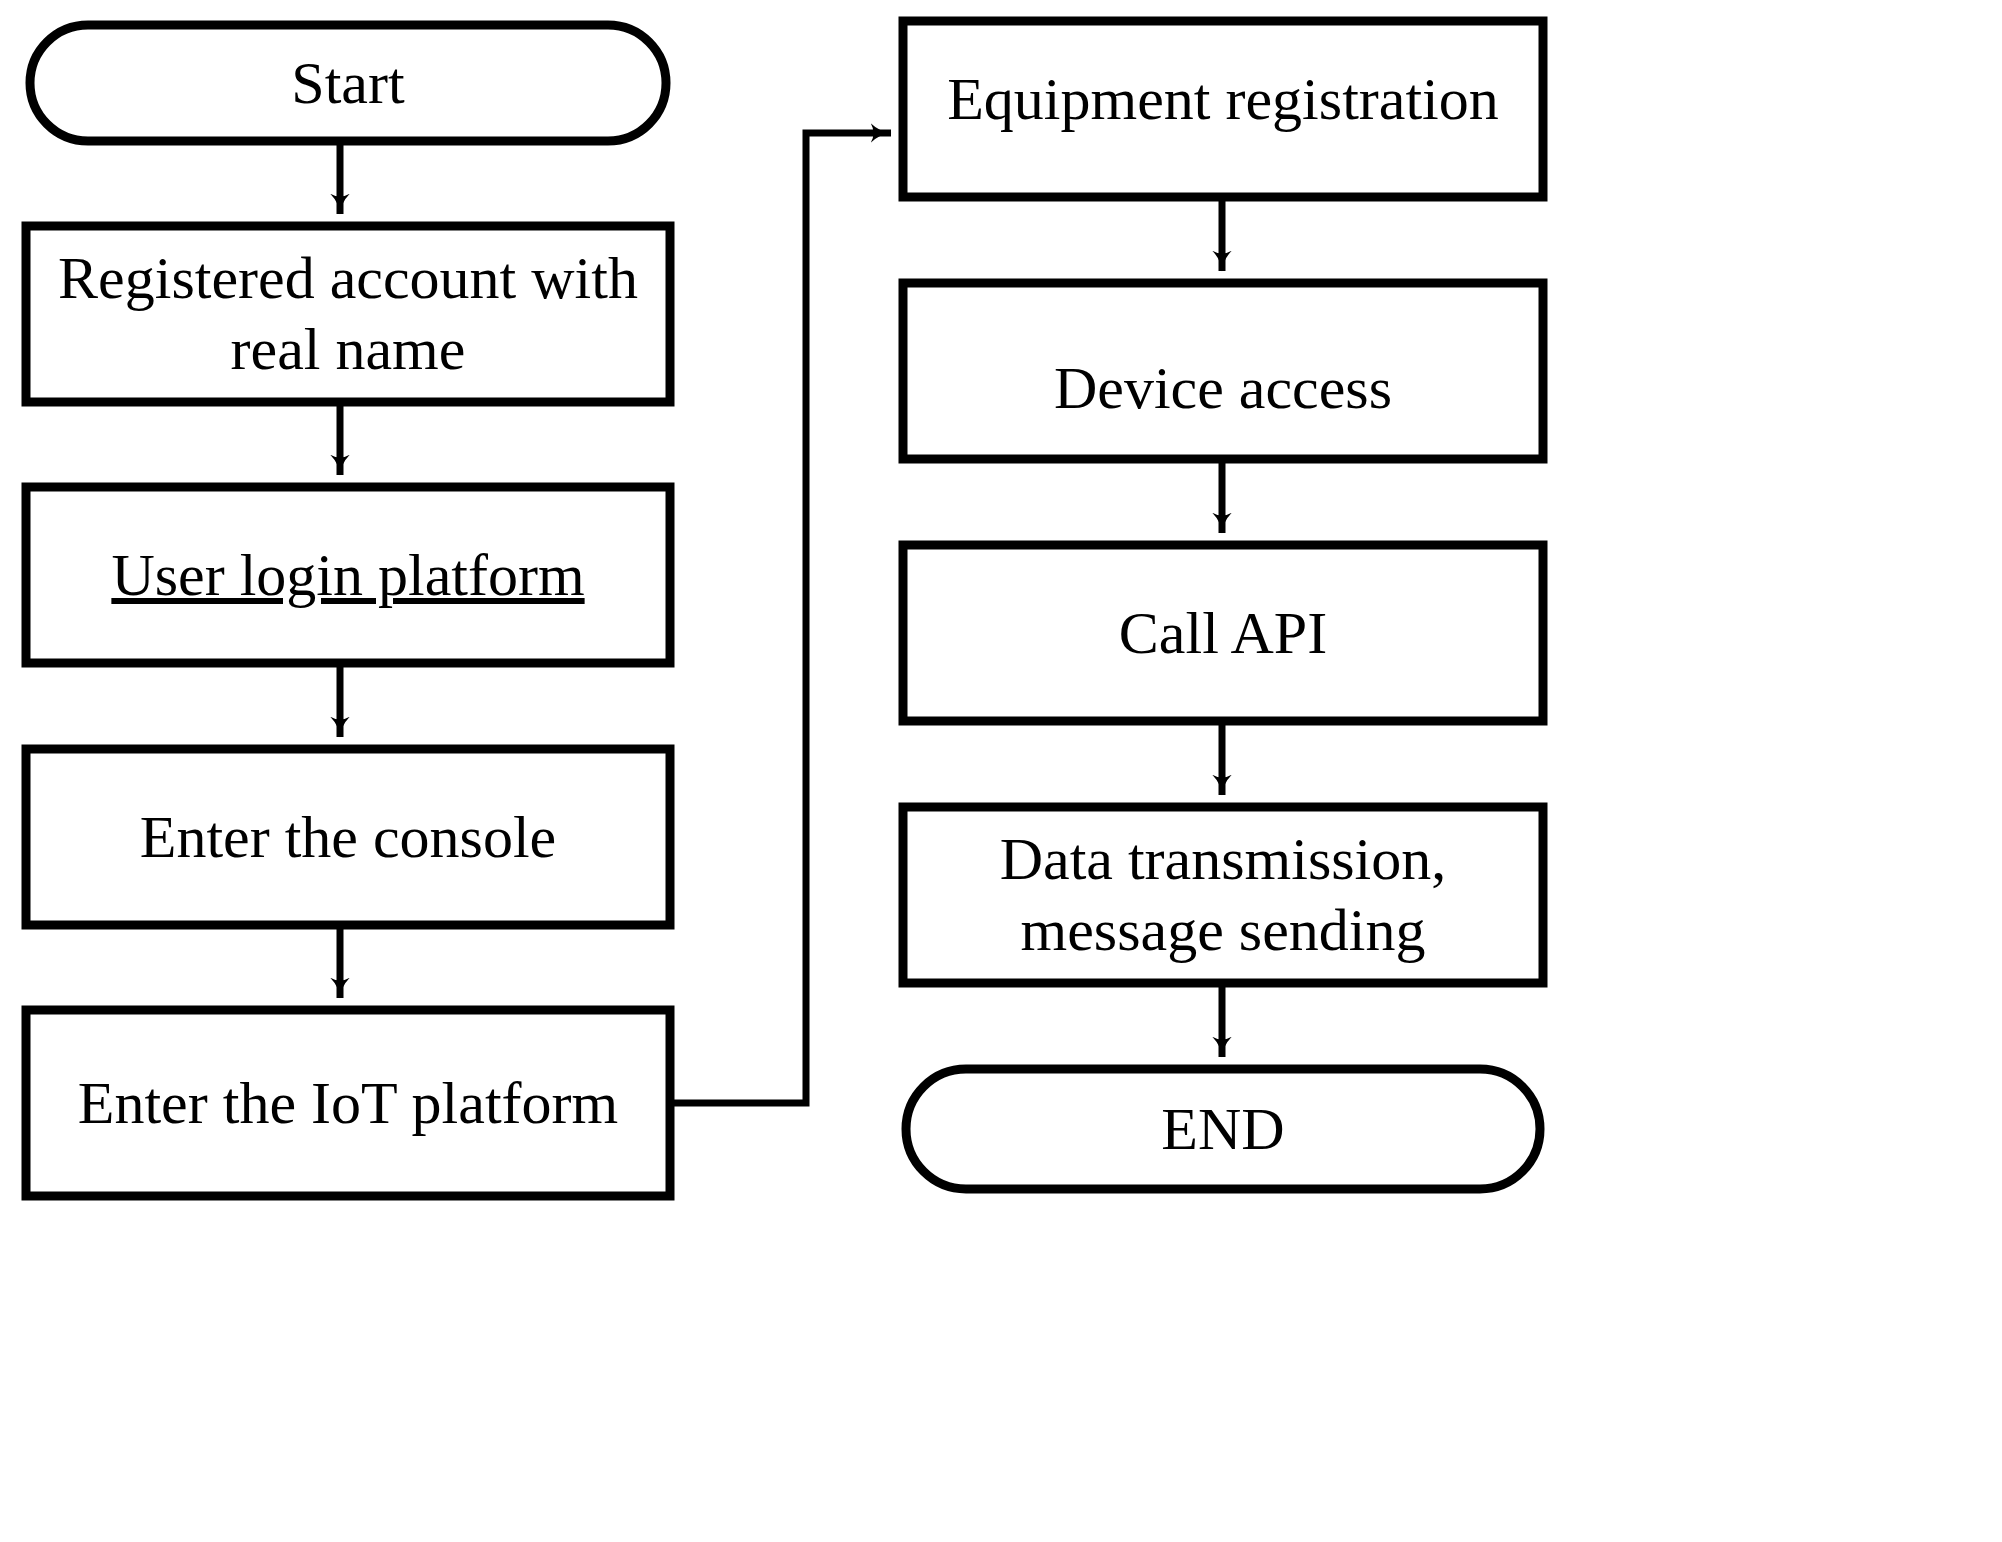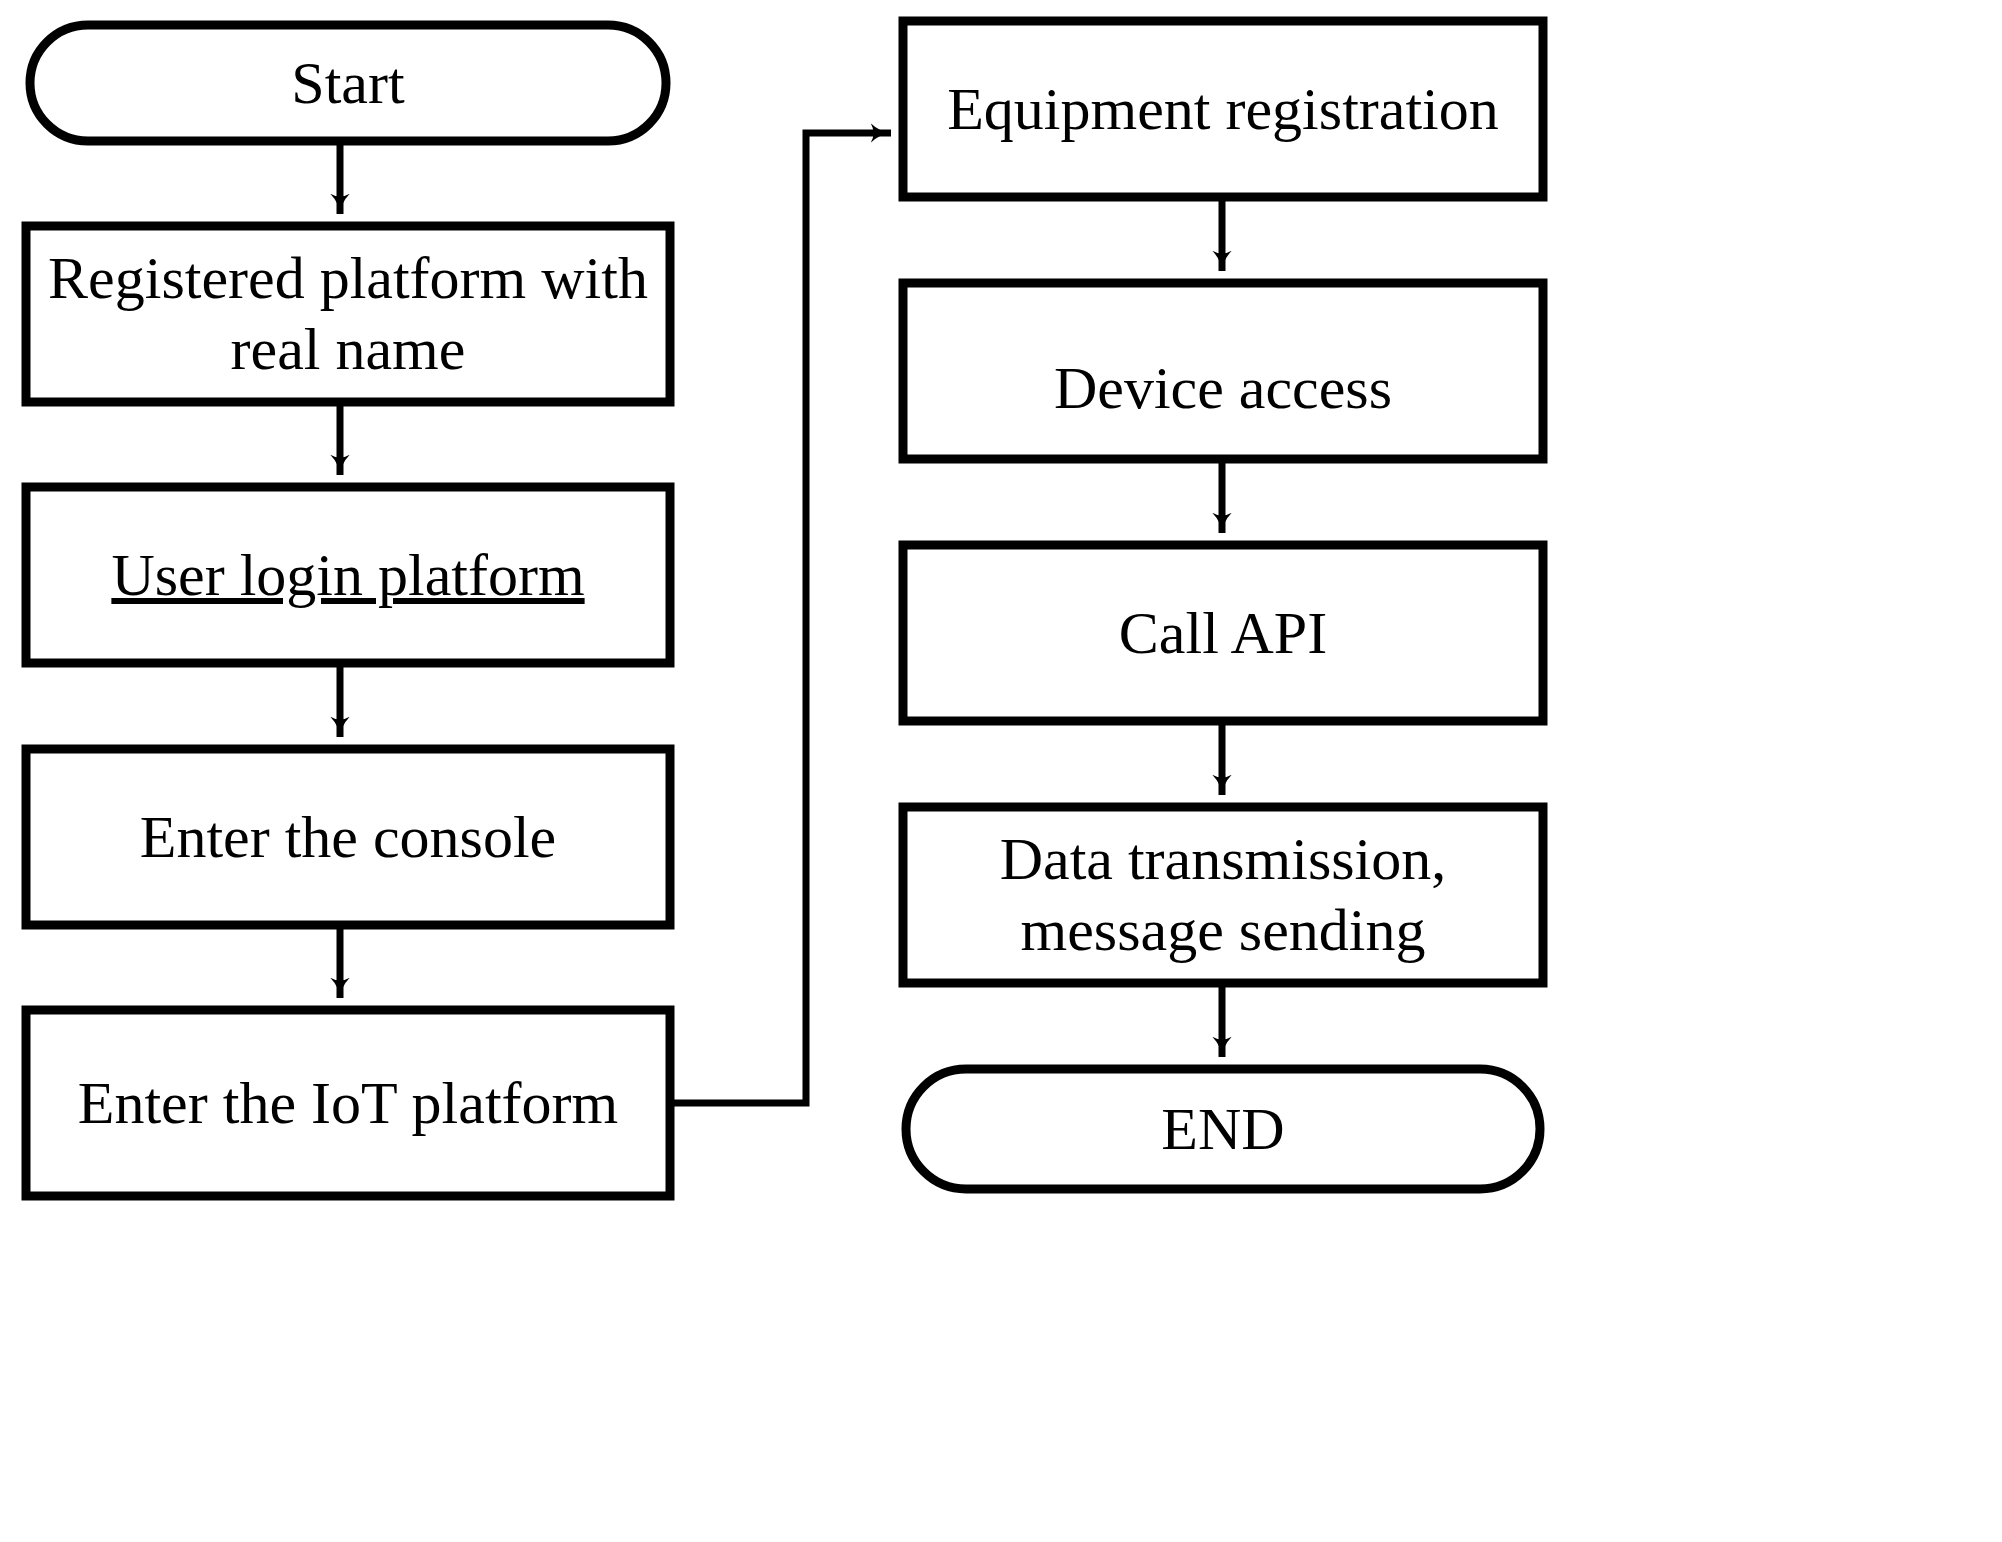--- a/index.html
+++ b/index.html
@@ -100,7 +100,7 @@
 
   <div class="node-label lbl-lg" style="left:26px; top:749px; width:644px; height:176px;">Enter the console</div>
 
-  <div class="node-label lbl-lg" style="left:903px; top:21px; width:640px; height:176px;">Equipment registration</div>
+  <div class="node-label lbl-lg" style="left:903px; top:11px; width:640px; height:176px;">Equipment registration</div>
 
   <div class="node-label lbl-lg" style="left:903px; top:300px; width:640px; height:176px;">Device access</div>
 

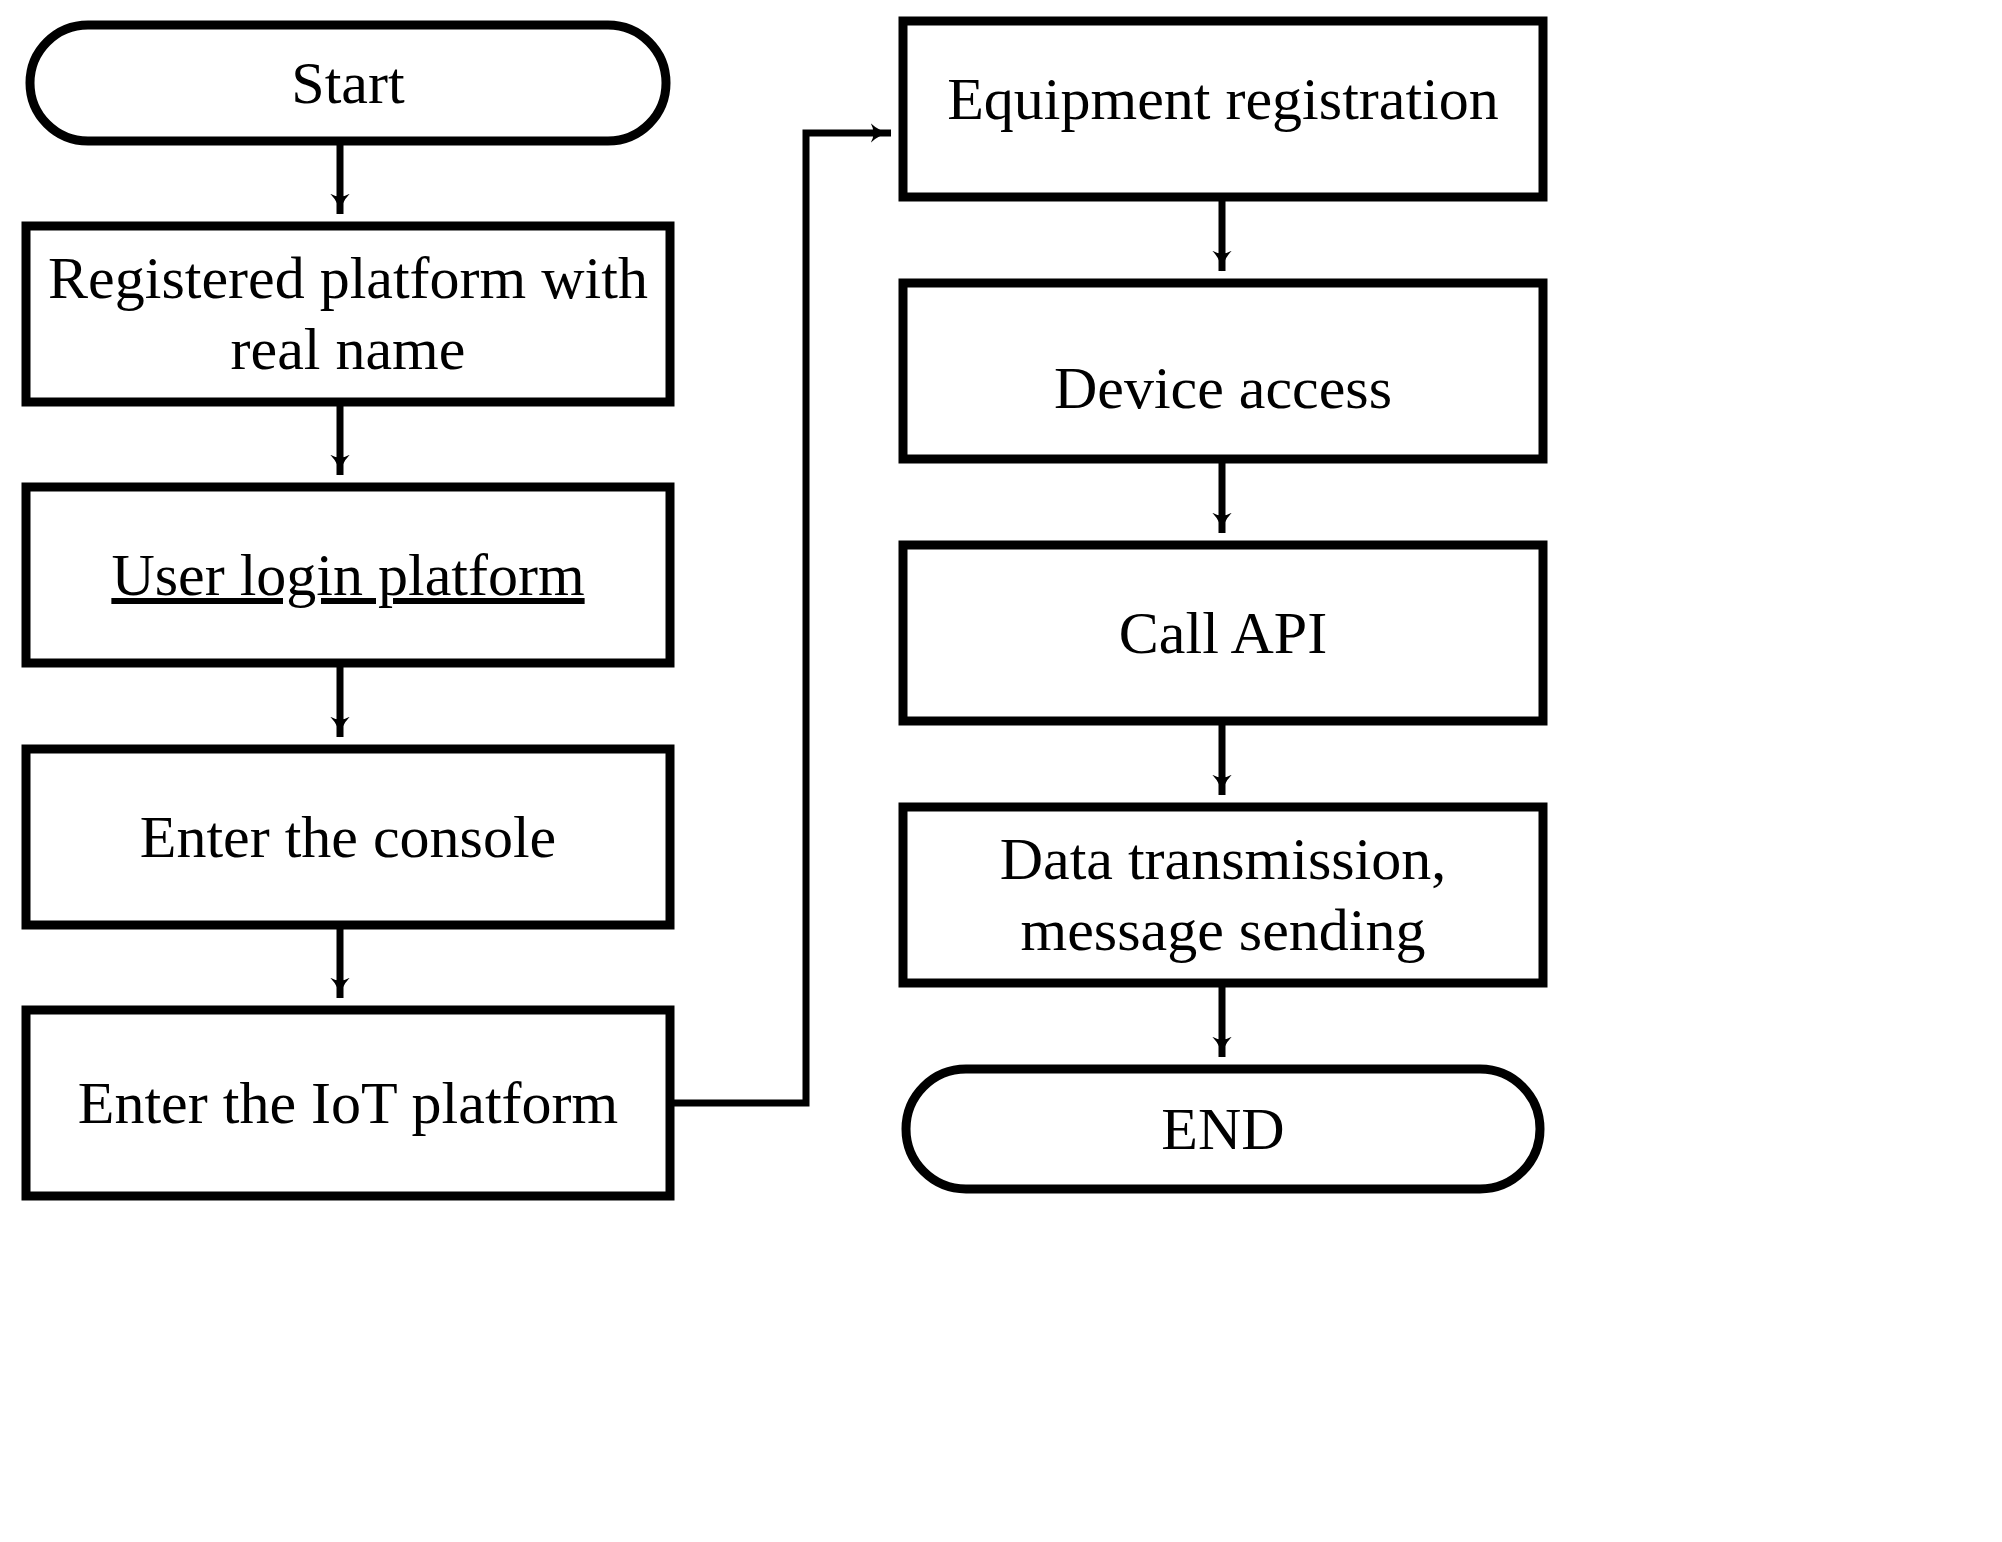--- a/index.html
+++ b/index.html
@@ -91,7 +91,7 @@
 
   <div class="node-label lbl-lg" style="left:26px; top:25px; width:644px; height:116px;">Start</div>
 
-  <div class="node-label lbl-lg" style="left:26px; top:226px; width:644px; height:176px;">Registered platform with
+  <div class="node-label lbl-lg" style="left:26px; top:226px; width:644px; height:176px;">Registered account with
 real name</div>
 
   <div class="node-label lbl-lg" style="left:26px; top:487px; width:644px; height:176px;text-decoration:underline;">User login platform</div>

